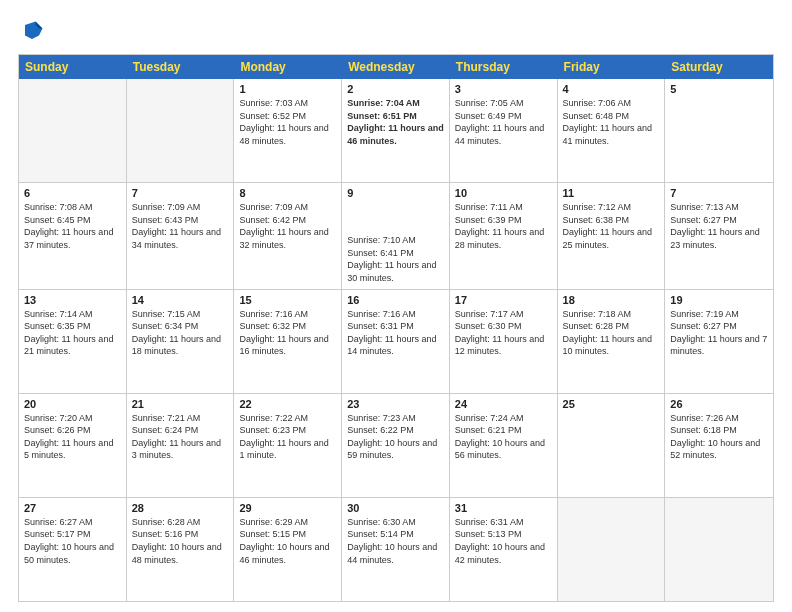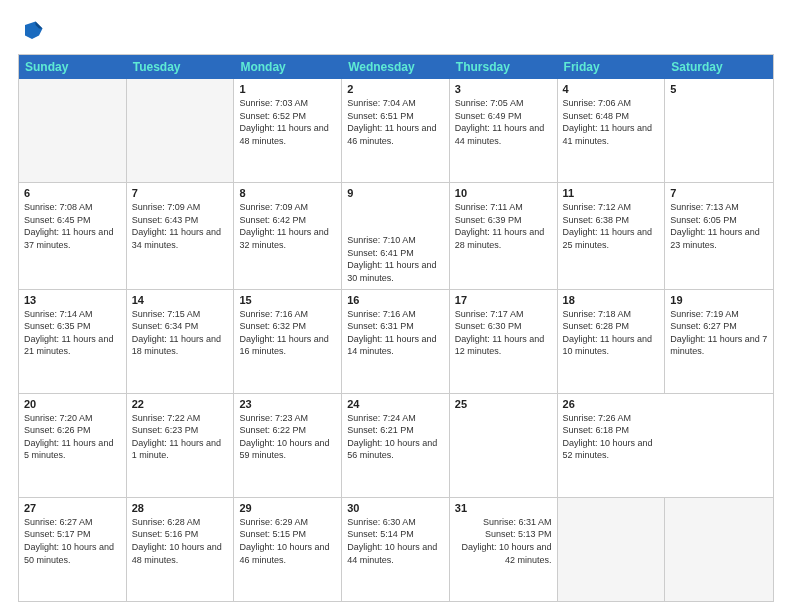--- a/index.html
+++ b/index.html
@@ -65,7 +65,7 @@
       background: #2a6bbf;
     }
     .cal-header-cell {
-      color: #5eead4;
+      color: #fde047;
       font-size: 12px;
       font-weight: bold;
       padding: 5px 6px;

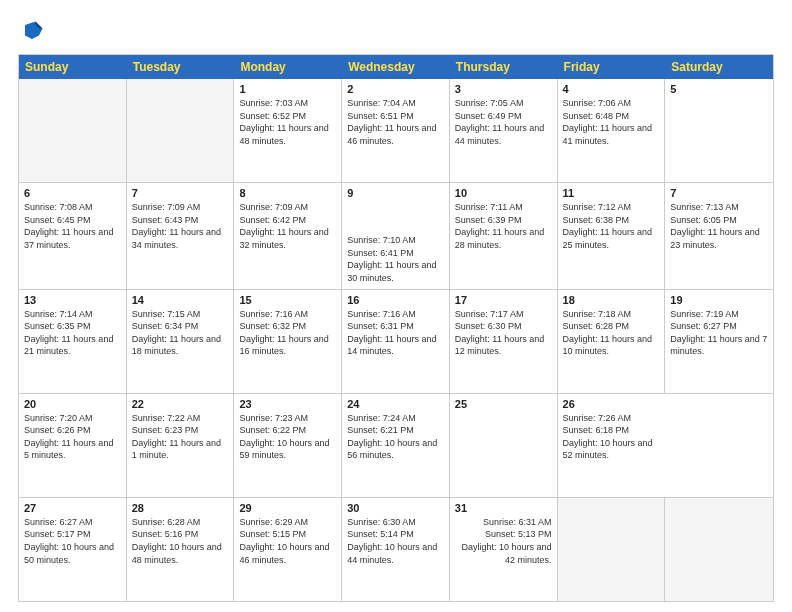--- a/index.html
+++ b/index.html
@@ -155,7 +155,7 @@
           </div>
           <div class="cal-cell">
             <div class="day-num">2</div>
-            <div class="cell-info" style="white-space: pre-line;">Sunrise: 7:04 AM
+            <div class="cell-info" style="white-space: pre-line; font-weight: bold;">Sunrise: 7:04 AM
 Sunset: 6:51 PM
 Daylight: 11 hours and 46 minutes.</div>
           </div>

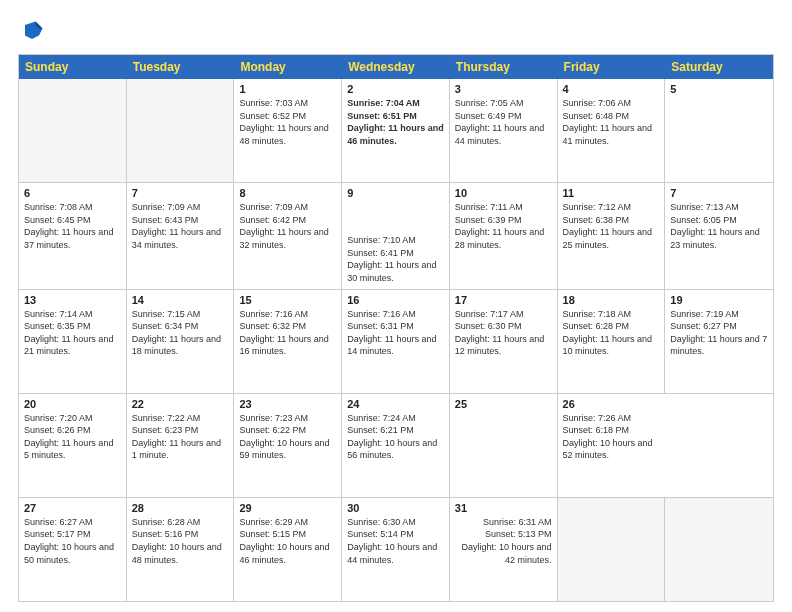--- a/index.html
+++ b/index.html
@@ -215,7 +215,7 @@
           <div class="cal-cell">
             <div class="day-num">7</div>
             <div class="cell-info" style="white-space: pre-line;">Sunrise: 7:13 AM
-Sunset: 6:05 PM
+Sunset: 6:27 PM
 Daylight: 11 hours and 23 minutes.</div>
           </div>
         </div>

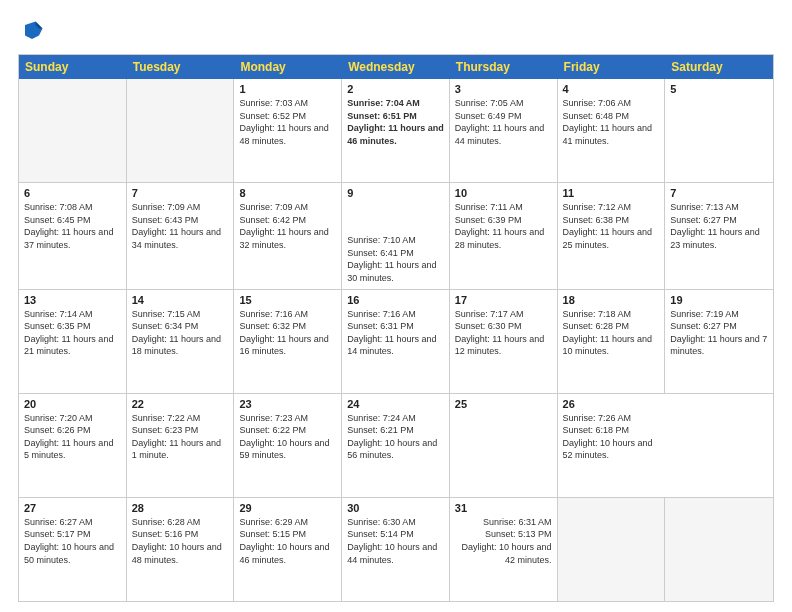--- a/index.html
+++ b/index.html
@@ -271,6 +271,12 @@
 Daylight: 11 hours and 5 minutes.</div>
           </div>
           <div class="cal-cell">
+            <div class="day-num">21</div>
+            <div class="cell-info" style="white-space: pre-line;">Sunrise: 7:21 AM
+Sunset: 6:24 PM
+Daylight: 11 hours and 3 minutes.</div>
+          </div>
+          <div class="cal-cell">
             <div class="day-num">22</div>
             <div class="cell-info" style="white-space: pre-line;">Sunrise: 7:22 AM
 Sunset: 6:23 PM

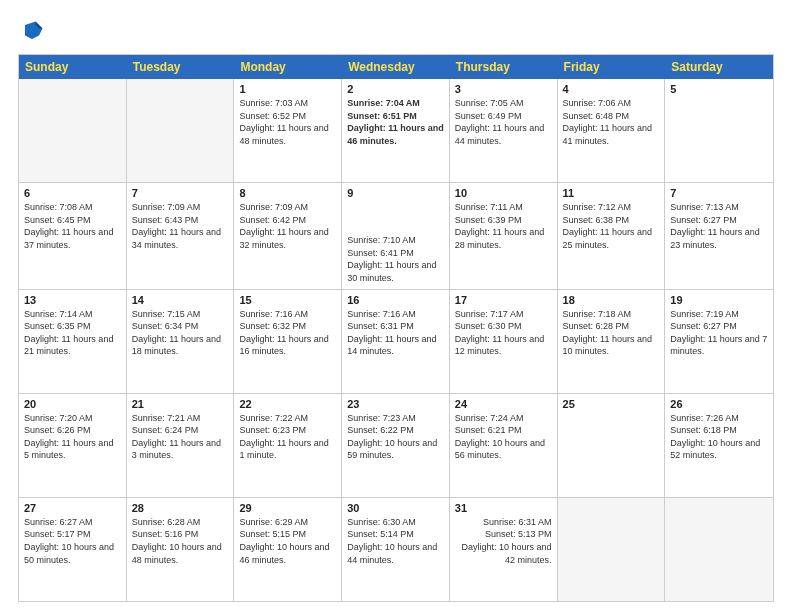--- a/index.html
+++ b/index.html
@@ -331,7 +331,7 @@
           </div>
           <div class="cal-cell">
             <div class="day-num">31</div>
-            <div class="cell-info" style="white-space: pre-line; text-align: right;">Sunrise: 6:31 AM
+            <div class="cell-info" style="white-space: pre-line;">Sunrise: 6:31 AM
 Sunset: 5:13 PM
 Daylight: 10 hours and 42 minutes.</div>
           </div>

